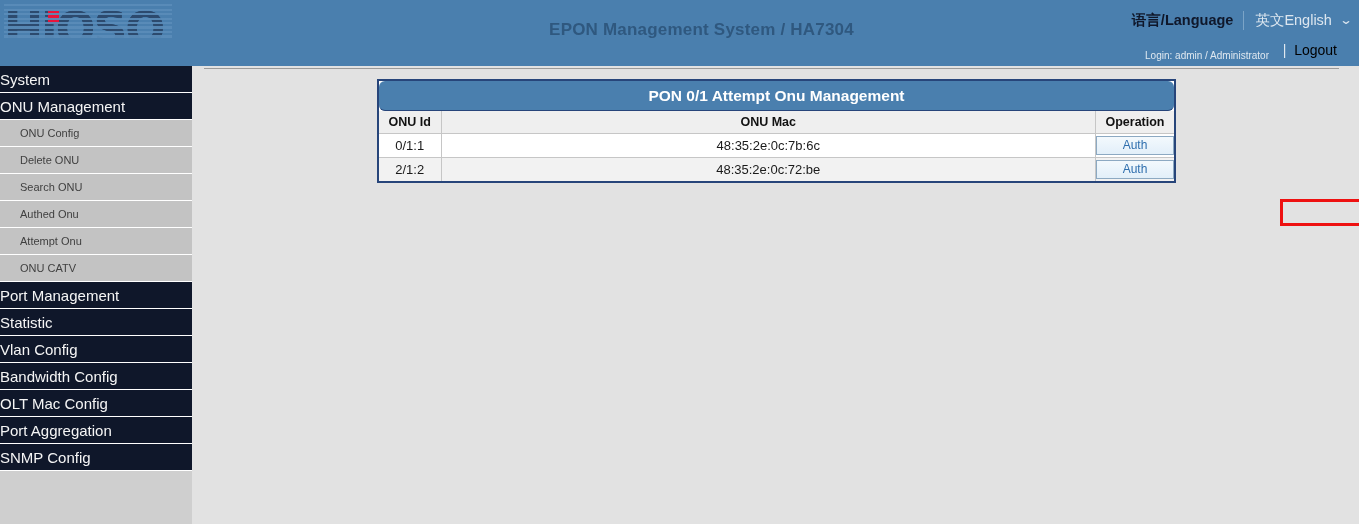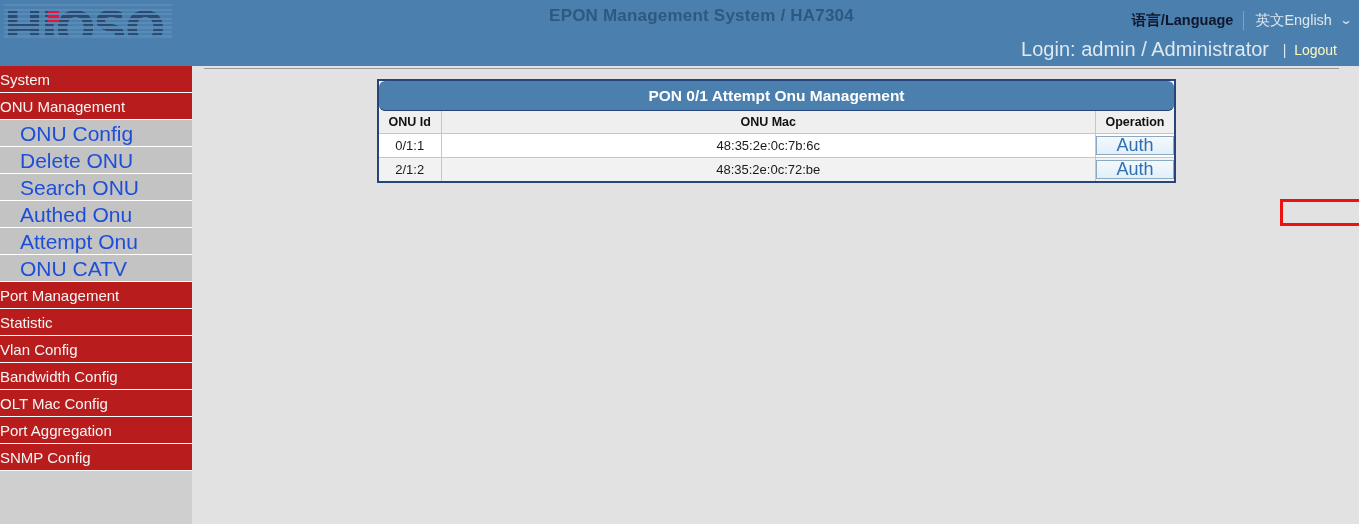--- a/index.html
+++ b/index.html
@@ -64,7 +64,7 @@
   }
   #app-title {
     position: absolute;
-    left: 0; top: 6px;
+    left: 0; top: 20px;
     width: 1359px;
     text-align: center;
     font-size: 17px;

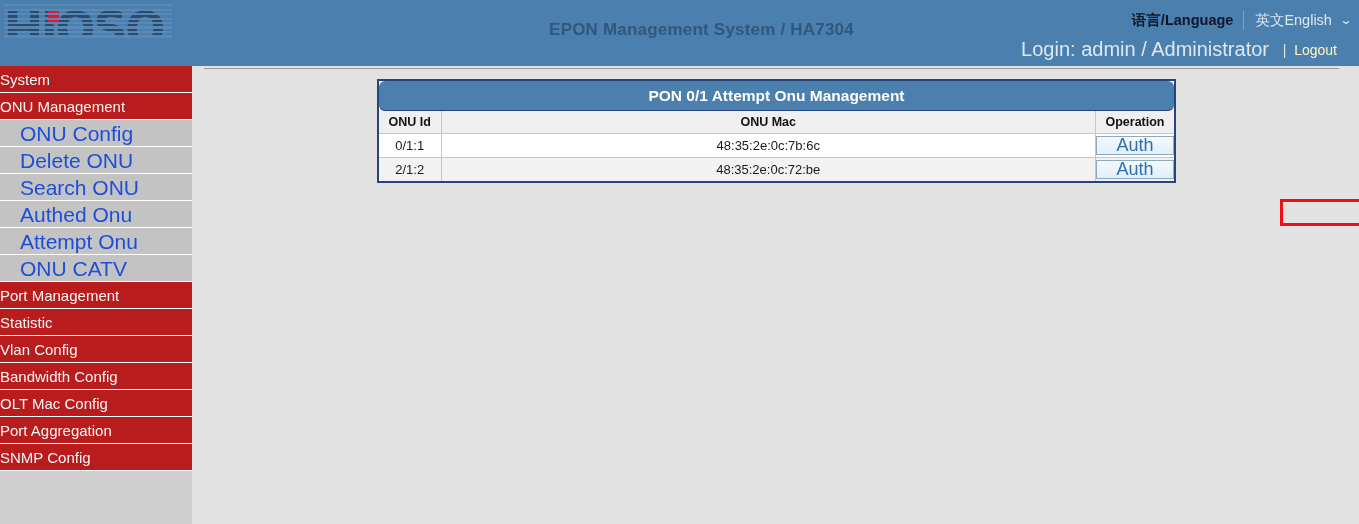--- a/index.html
+++ b/index.html
@@ -98,8 +98,8 @@
     background: #4a7fae;
   }
   #login-info {
-    position: absolute; right: 90px; top: 0;
-    font-size: 20px; color: #dfe8f0;
+    position: absolute; right: 90px; top: 12px;
+    font-size: 10px; color: #dfe8f0;
     white-space: nowrap;
   }
   #logout-wrap {

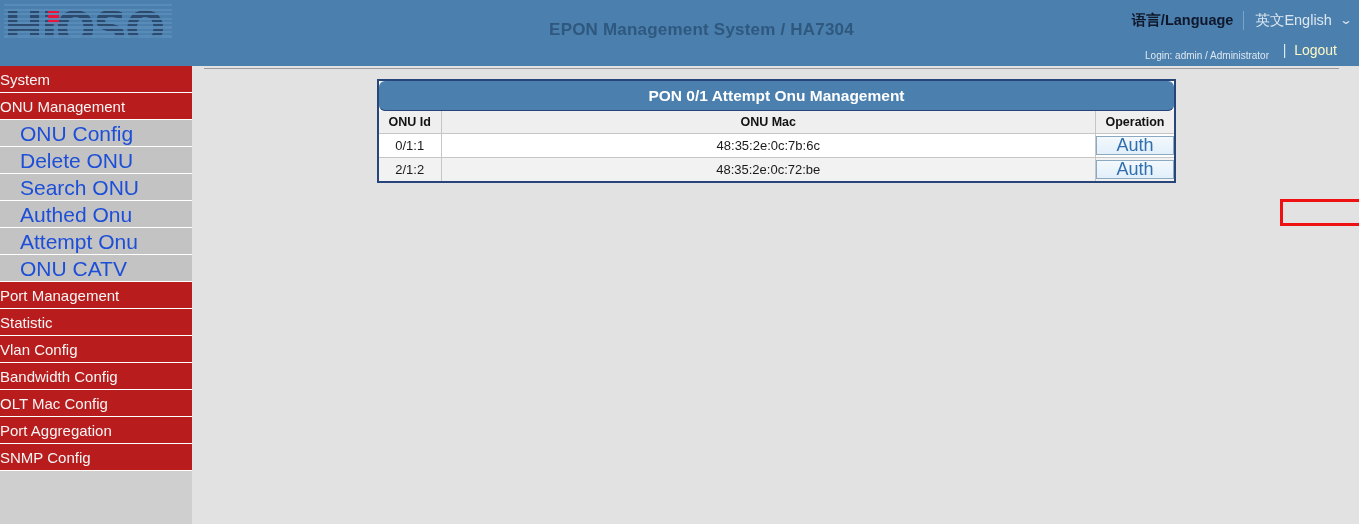--- a/index.html
+++ b/index.html
@@ -108,7 +108,7 @@
     white-space: nowrap;
   }
   #logout-sep { color: #dfe8f0; padding-right: 4px; }
-  #logout-link { color: #fef9c3; text-decoration: none; cursor: pointer; }
+  #logout-link { color: #000000; text-decoration: none; cursor: pointer; }
 
   
   #sidebar {

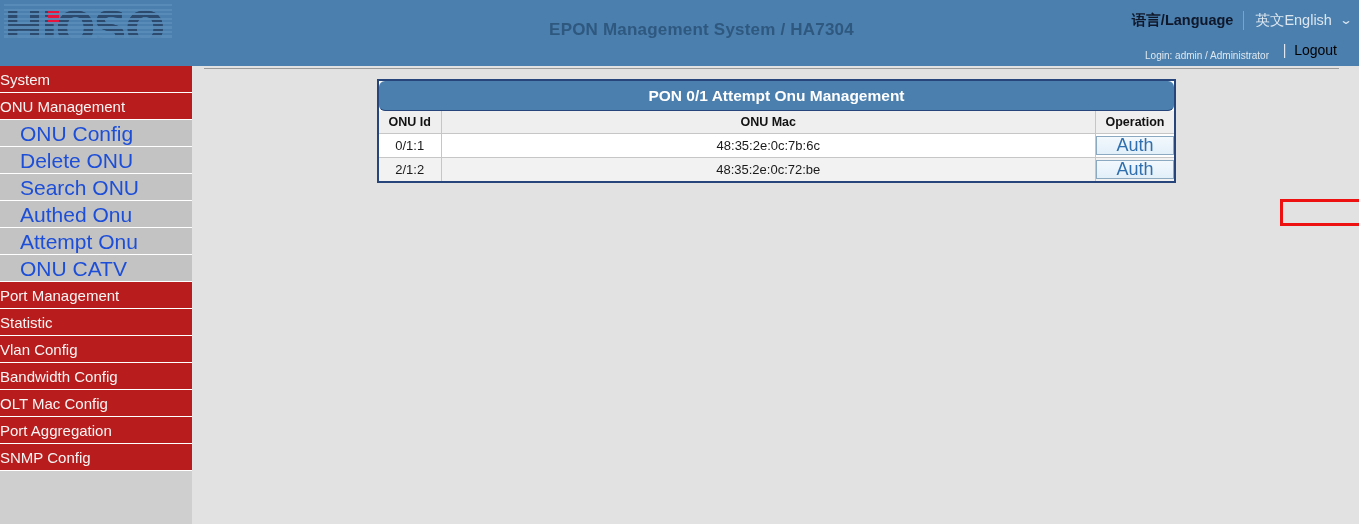--- a/index.html
+++ b/index.html
@@ -118,7 +118,7 @@
   }
   .nav-top {
     height: 27px; line-height: 27px;
-    background: #b91c1c;
+    background: #0f172a;
     color: #f5f5f5;
     font-size: 15px;
     padding-left: 0px;

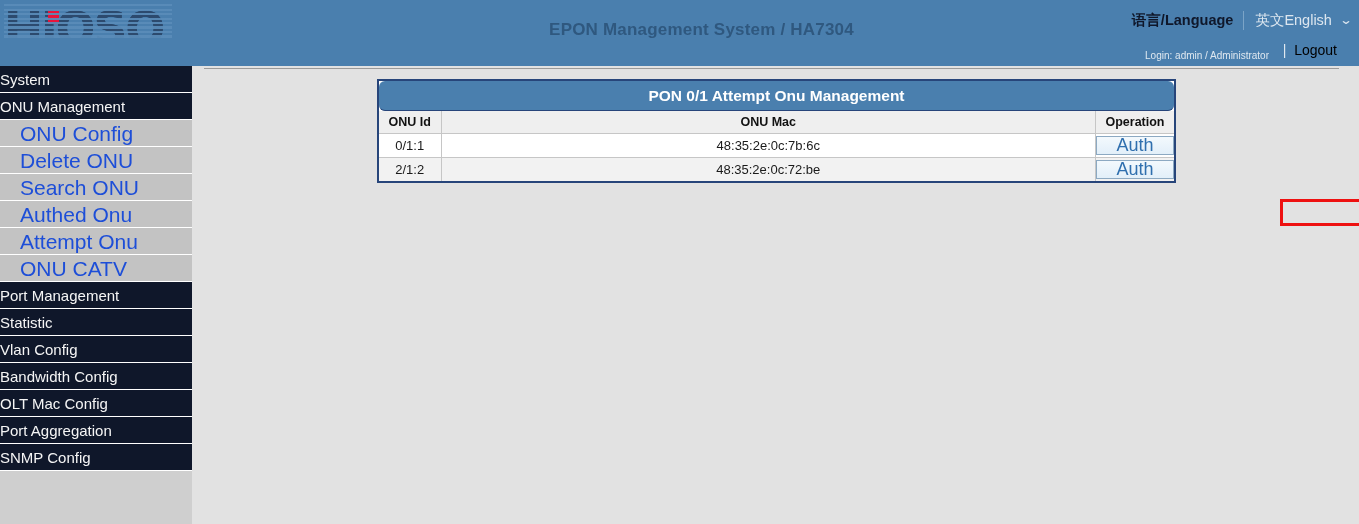--- a/index.html
+++ b/index.html
@@ -130,8 +130,8 @@
   .nav-sub {
     height: 27px; line-height: 27px;
     background: #c3c3c3;
-    color: #1d4ed8;
-    font-size: 21px;
+    color: #404040;
+    font-size: 11px;
     padding-left: 20px;
     border-bottom: 1px solid #ffffff;
     cursor: pointer;

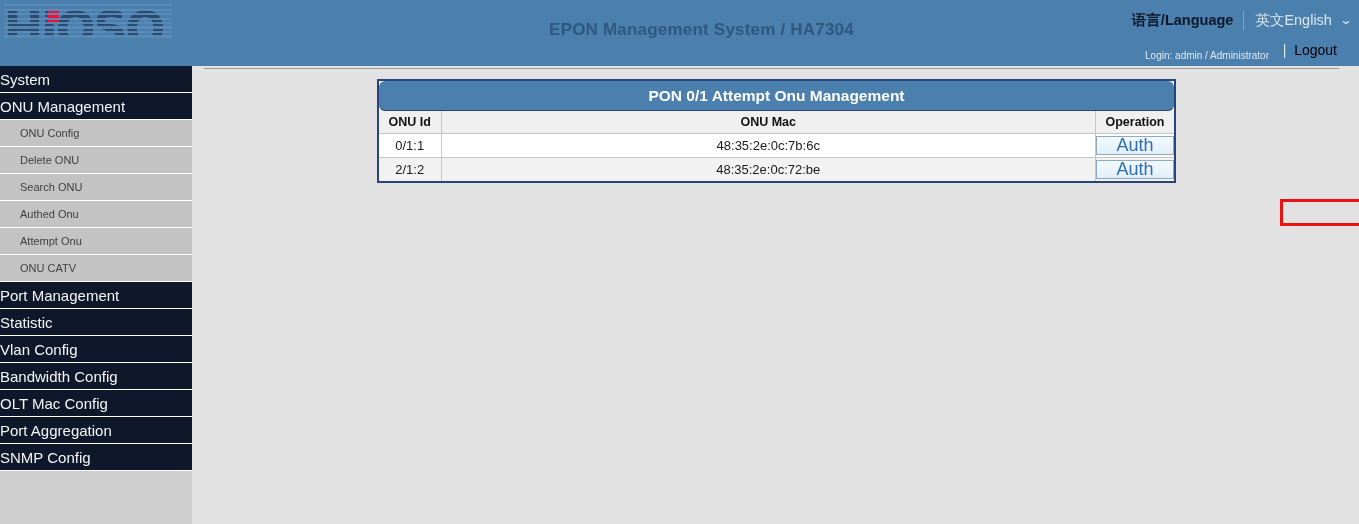--- a/index.html
+++ b/index.html
@@ -207,7 +207,7 @@
   .auth-btn {
     display: inline-block;
     width: 78px; height: 19px; line-height: 17px;
-    font-size: 18px;
+    font-size: 12px;
     color: #2f6fae;
     text-align: center;
     background: linear-gradient(to bottom, #f3f9fd 0%, #e2eff9 100%);

